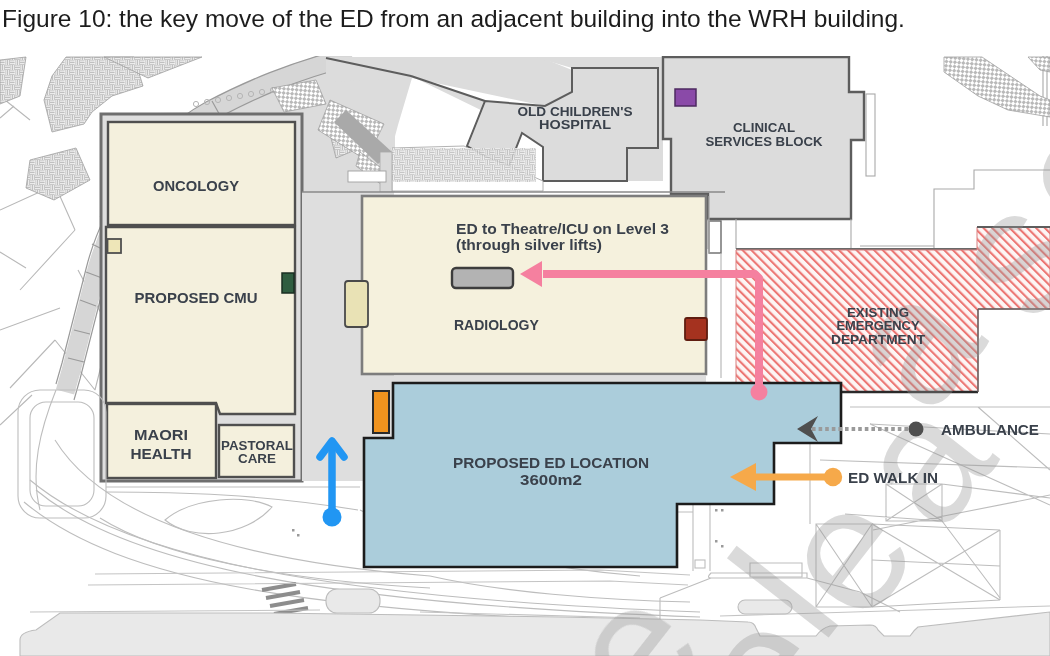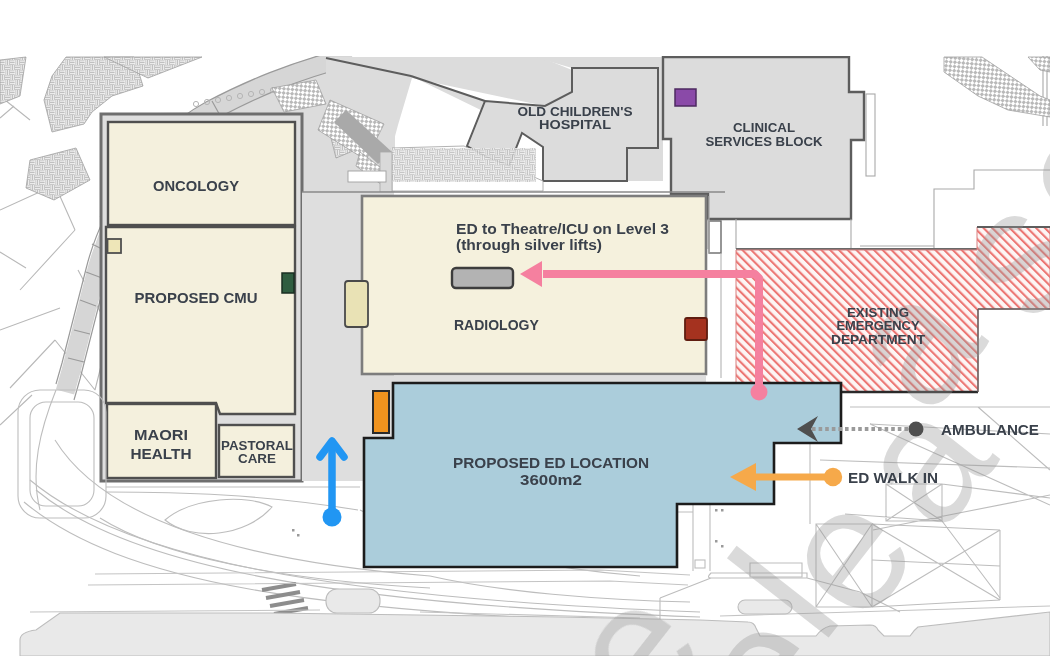--- a/index.html
+++ b/index.html
@@ -11,6 +11,7 @@
 </head>
 <body>
 <div id="page">
+  <div id="title">Figure 10: the key move of the ED from an adjacent building into the WRH building.</div>
   <svg id="map" width="1050" height="600" viewBox="0 56 1050 600" style="position:absolute;left:0;top:56px;">
     <defs>
       <pattern id="redhatch" width="6.2" height="6.2" patternUnits="userSpaceOnUse" patternTransform="rotate(-45)">

